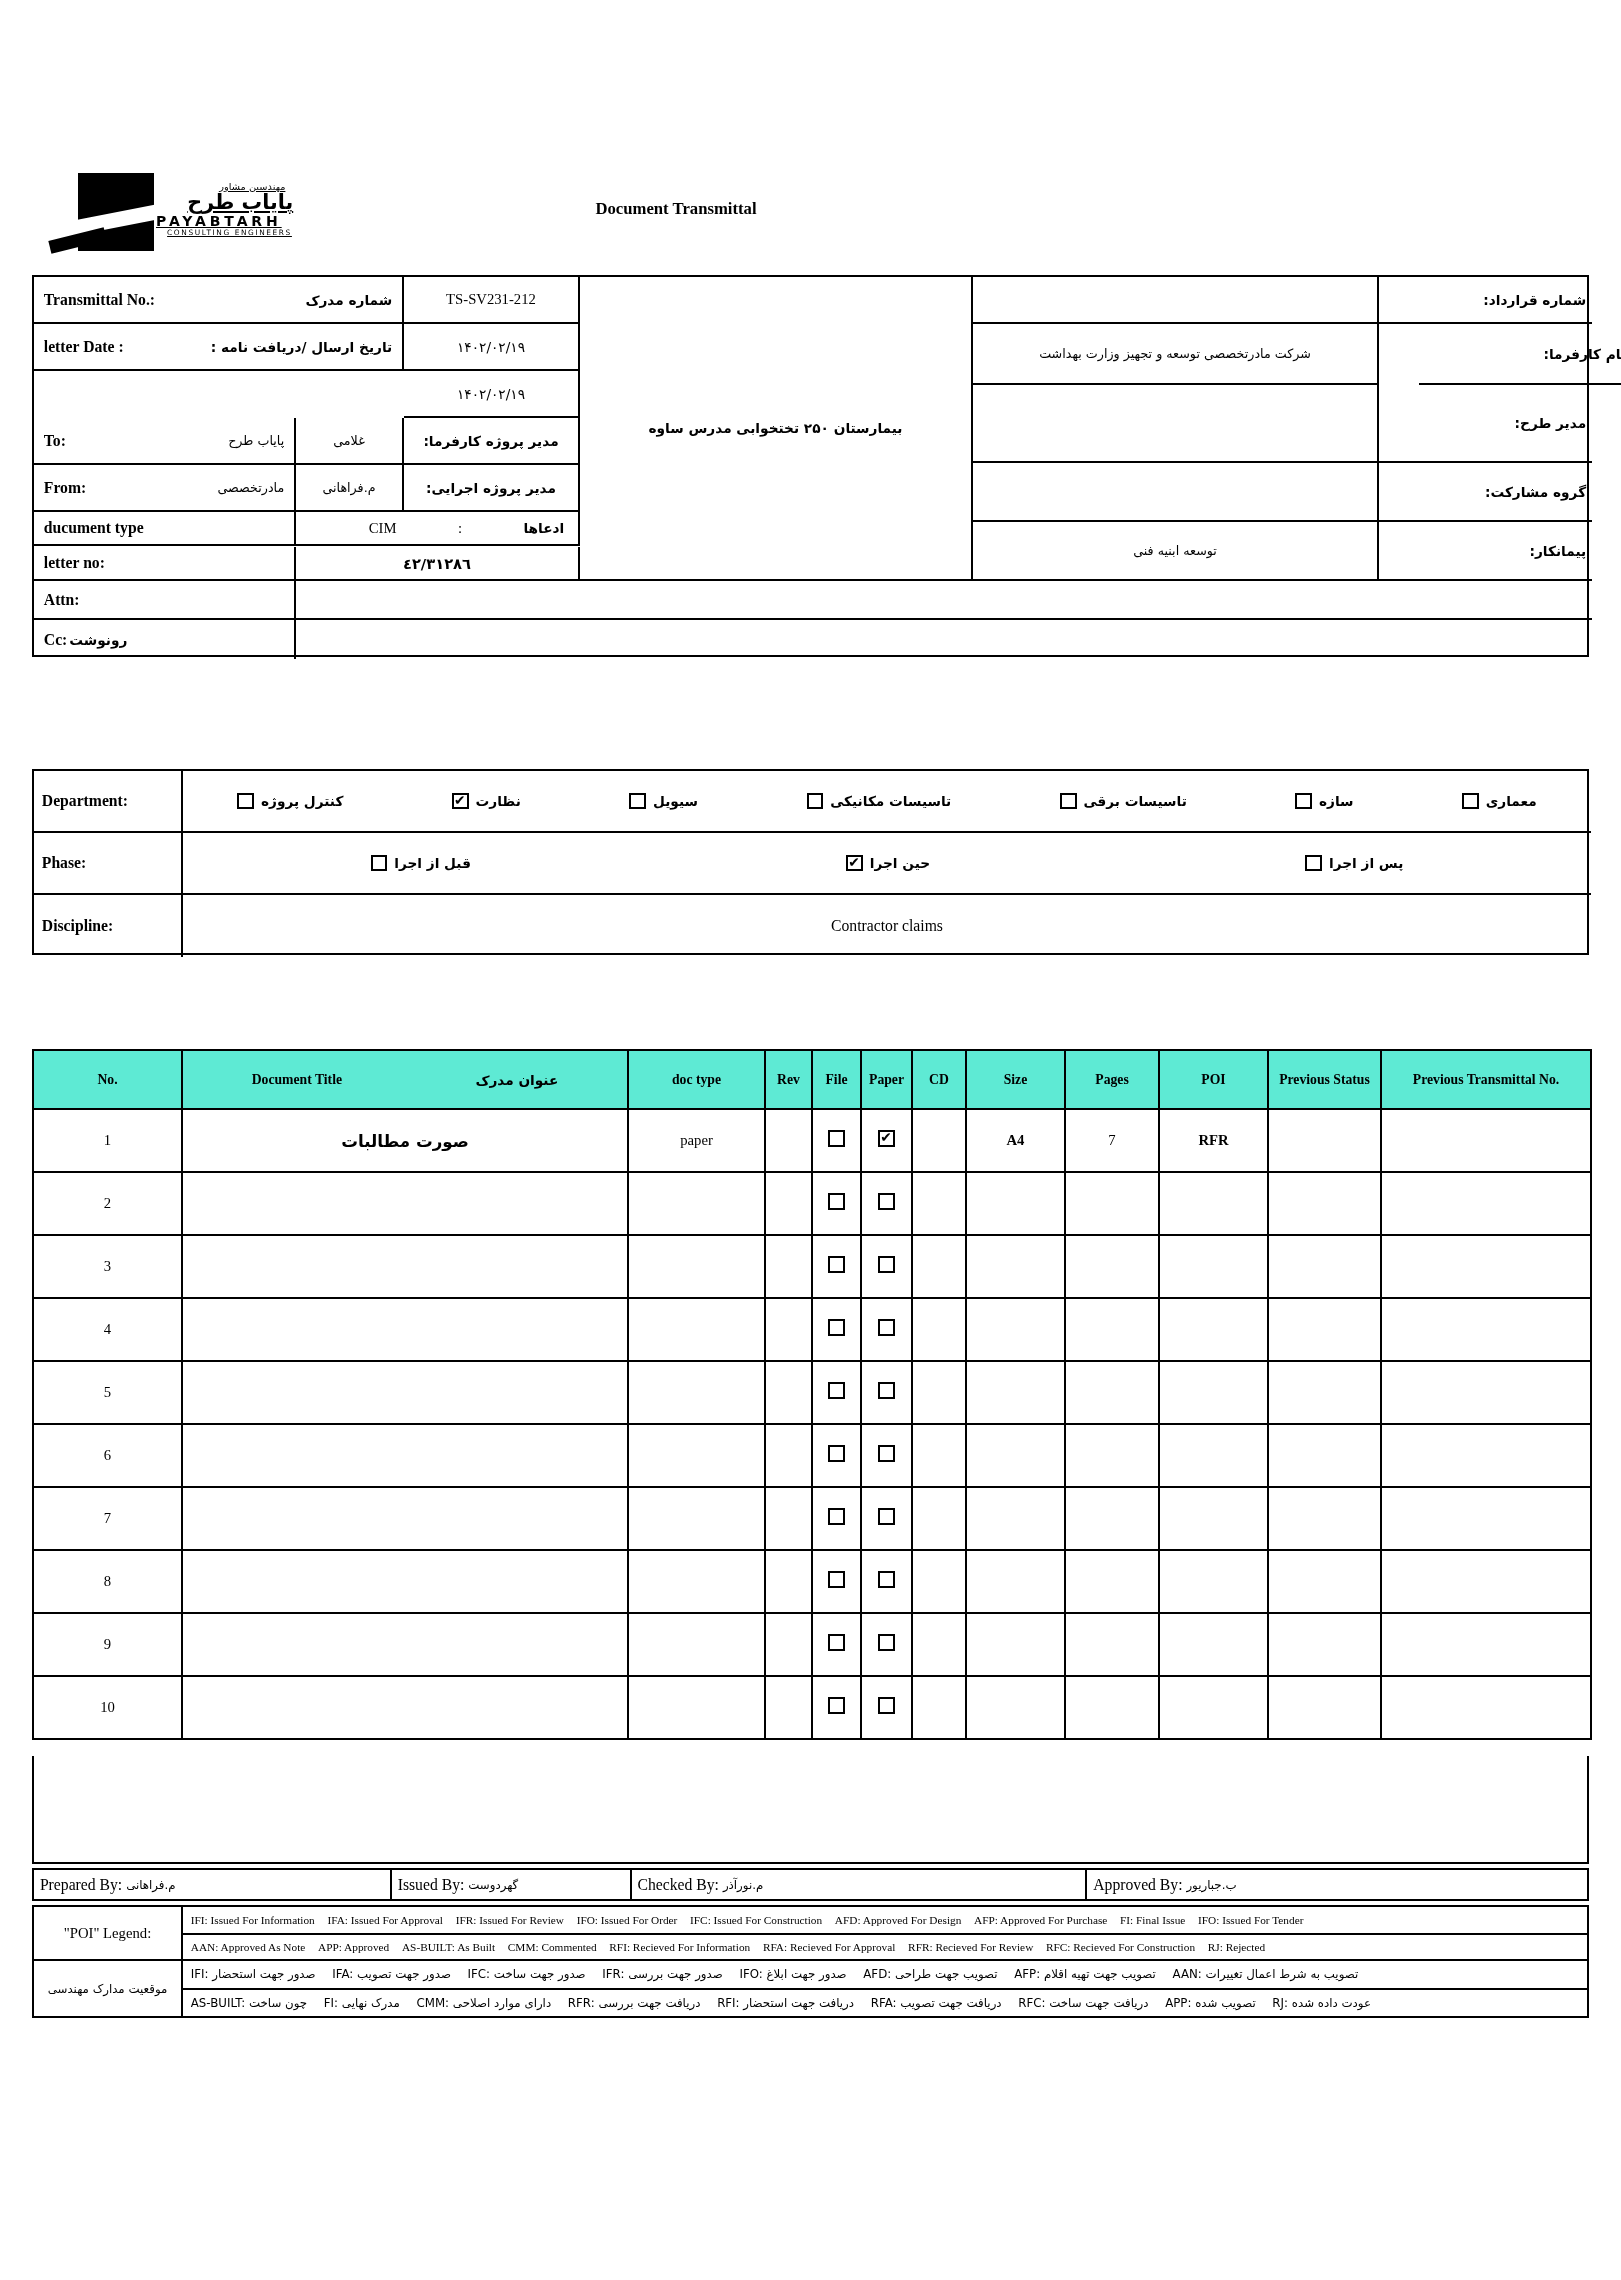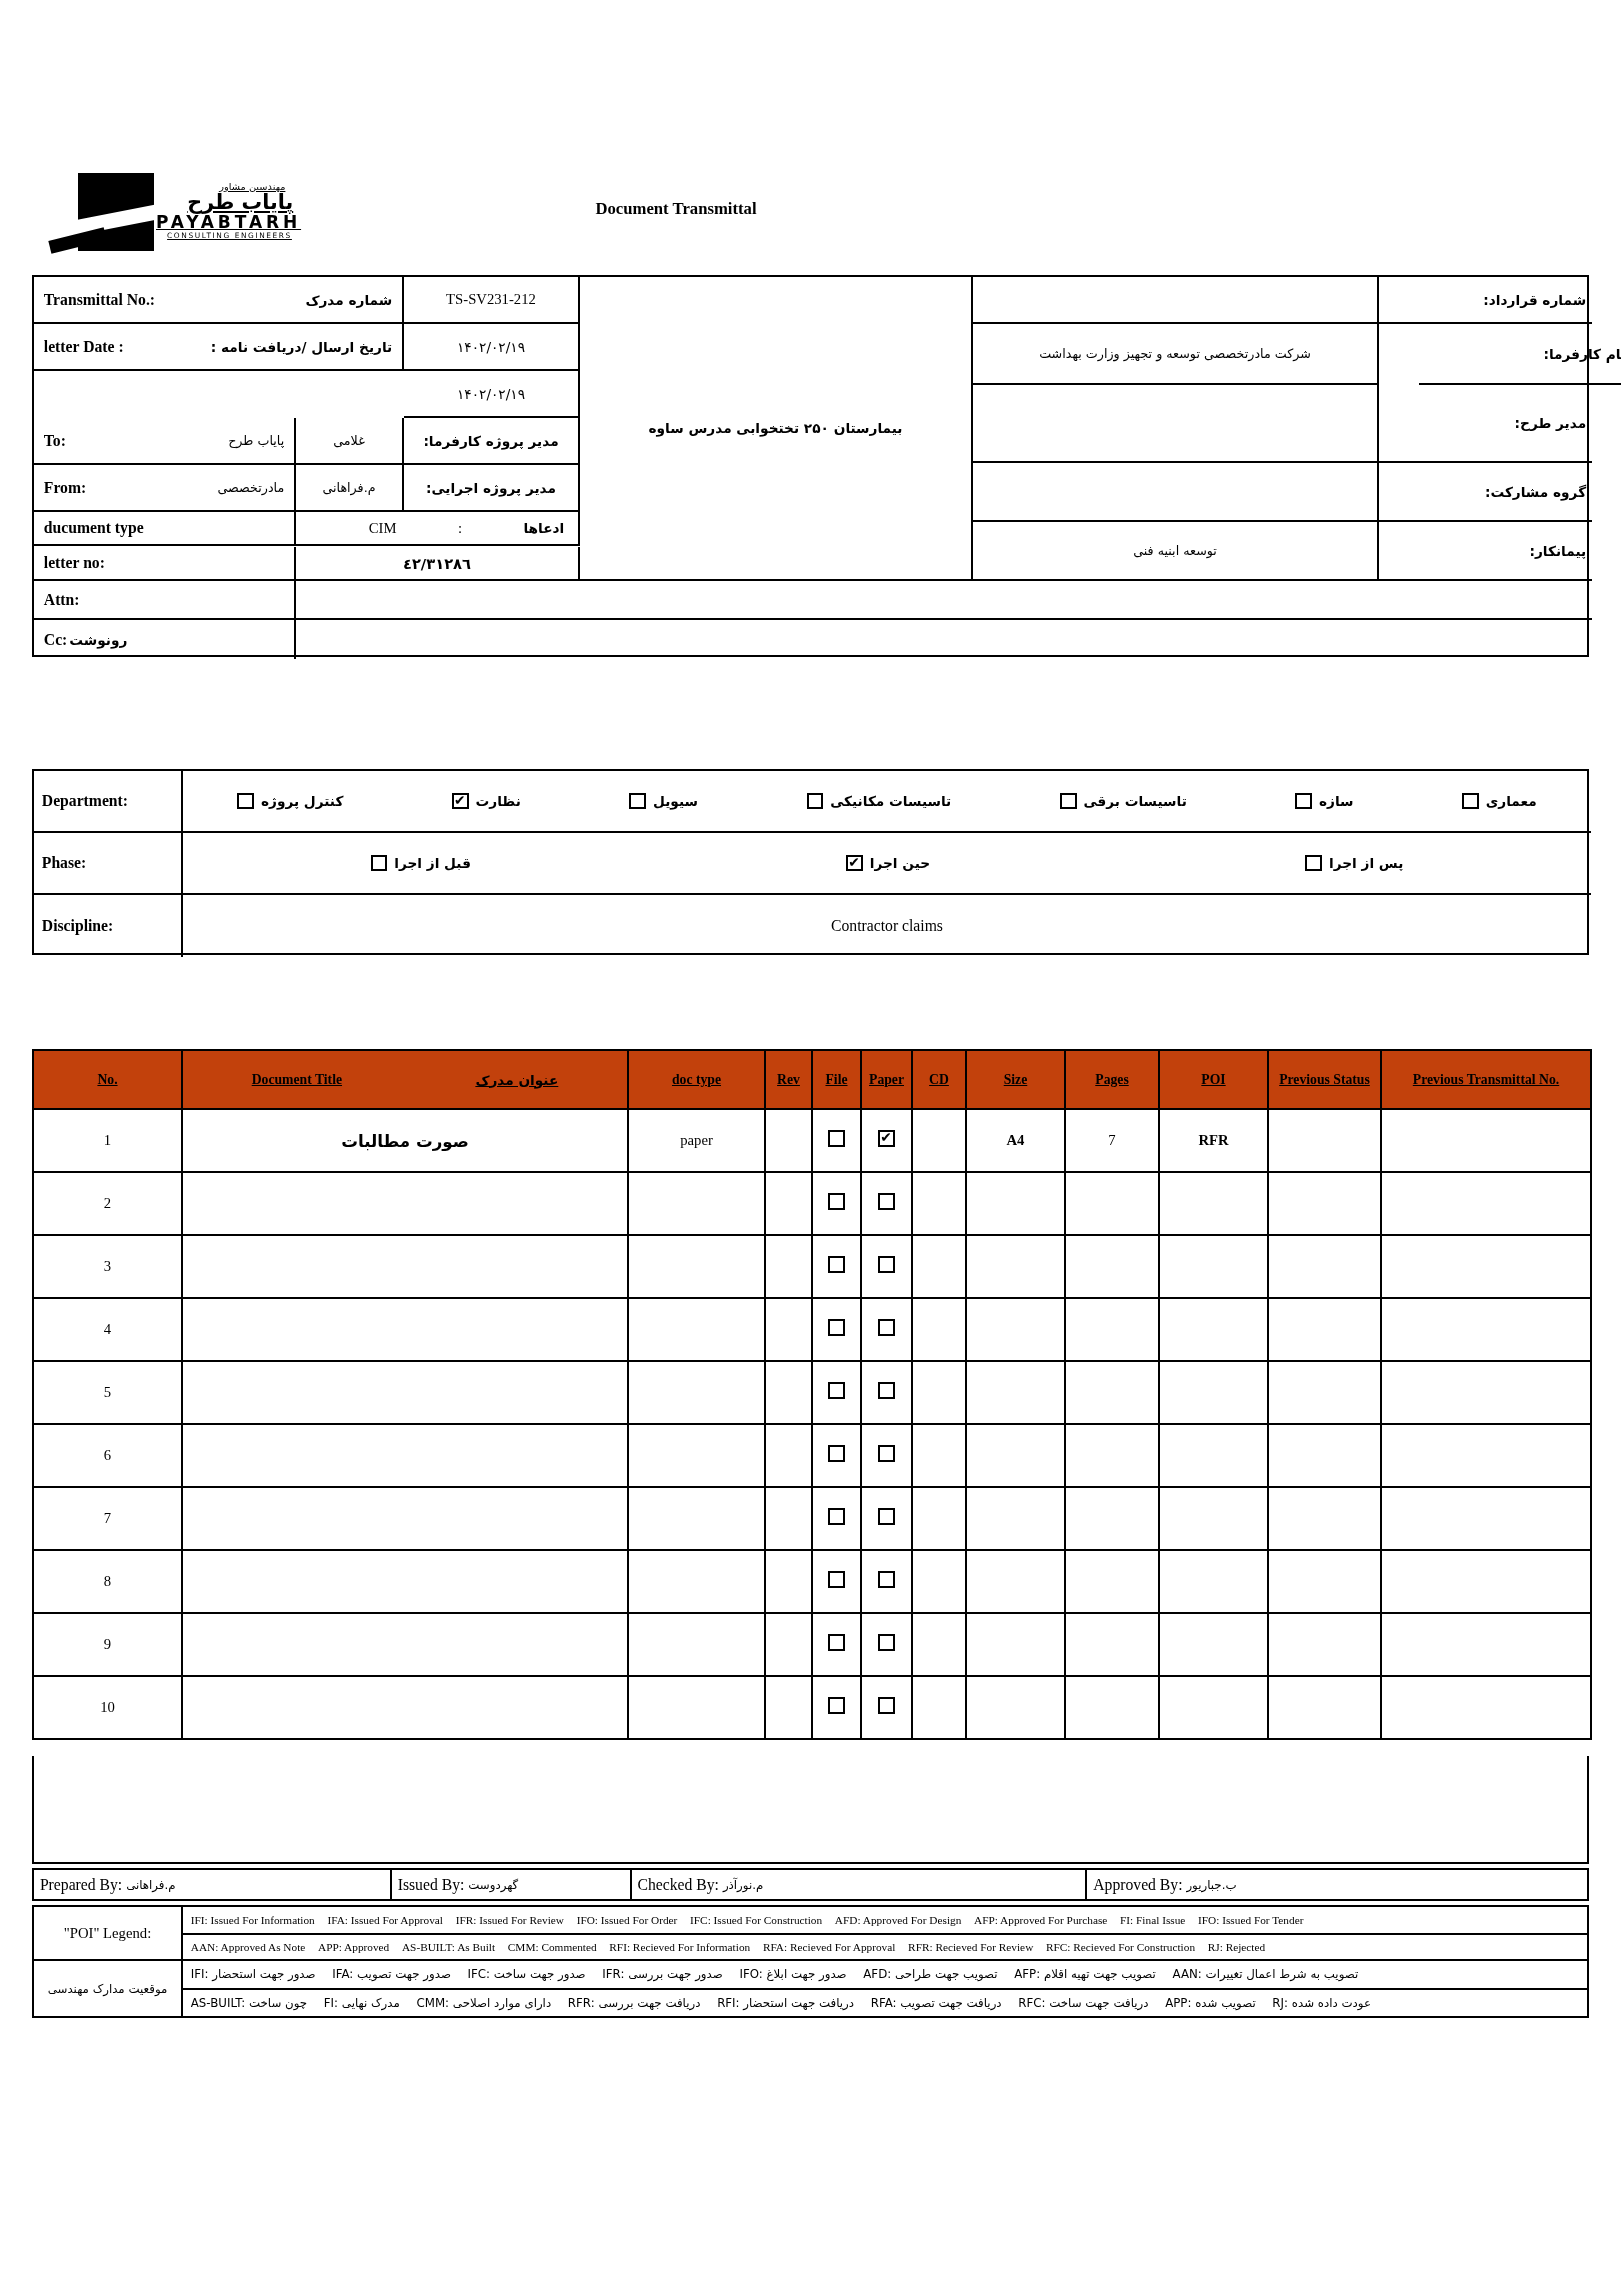--- a/index.html
+++ b/index.html
@@ -12,7 +12,7 @@
   .logo-text{position:absolute;left:156px;top:182px;width:147px;text-align:center;line-height:1.05;font-family:"DejaVu Sans",sans-serif;text-decoration:underline;}
   .lt-fa-small{display:block;font-size:9.8px;text-align:right;padding-right:17.6px;}
   .lt-fa-big{display:block;font-size:20.6px;font-weight:bold;text-align:right;padding-right:9.8px;}
-  .lt-en{display:block;font-size:17px;font-weight:bold;letter-spacing:3.9px;text-align:left;}
+  .lt-en{display:block;font-size:14px;font-weight:bold;letter-spacing:3.9px;text-align:left;}
   .lt-en-sub{display:block;font-size:7.4px;letter-spacing:1.6px;text-align:center;}
   
   .doc-title{position:absolute;left:529px;top:199px;width:294px;text-align:center;font-size:16.7px;font-weight:bold;}

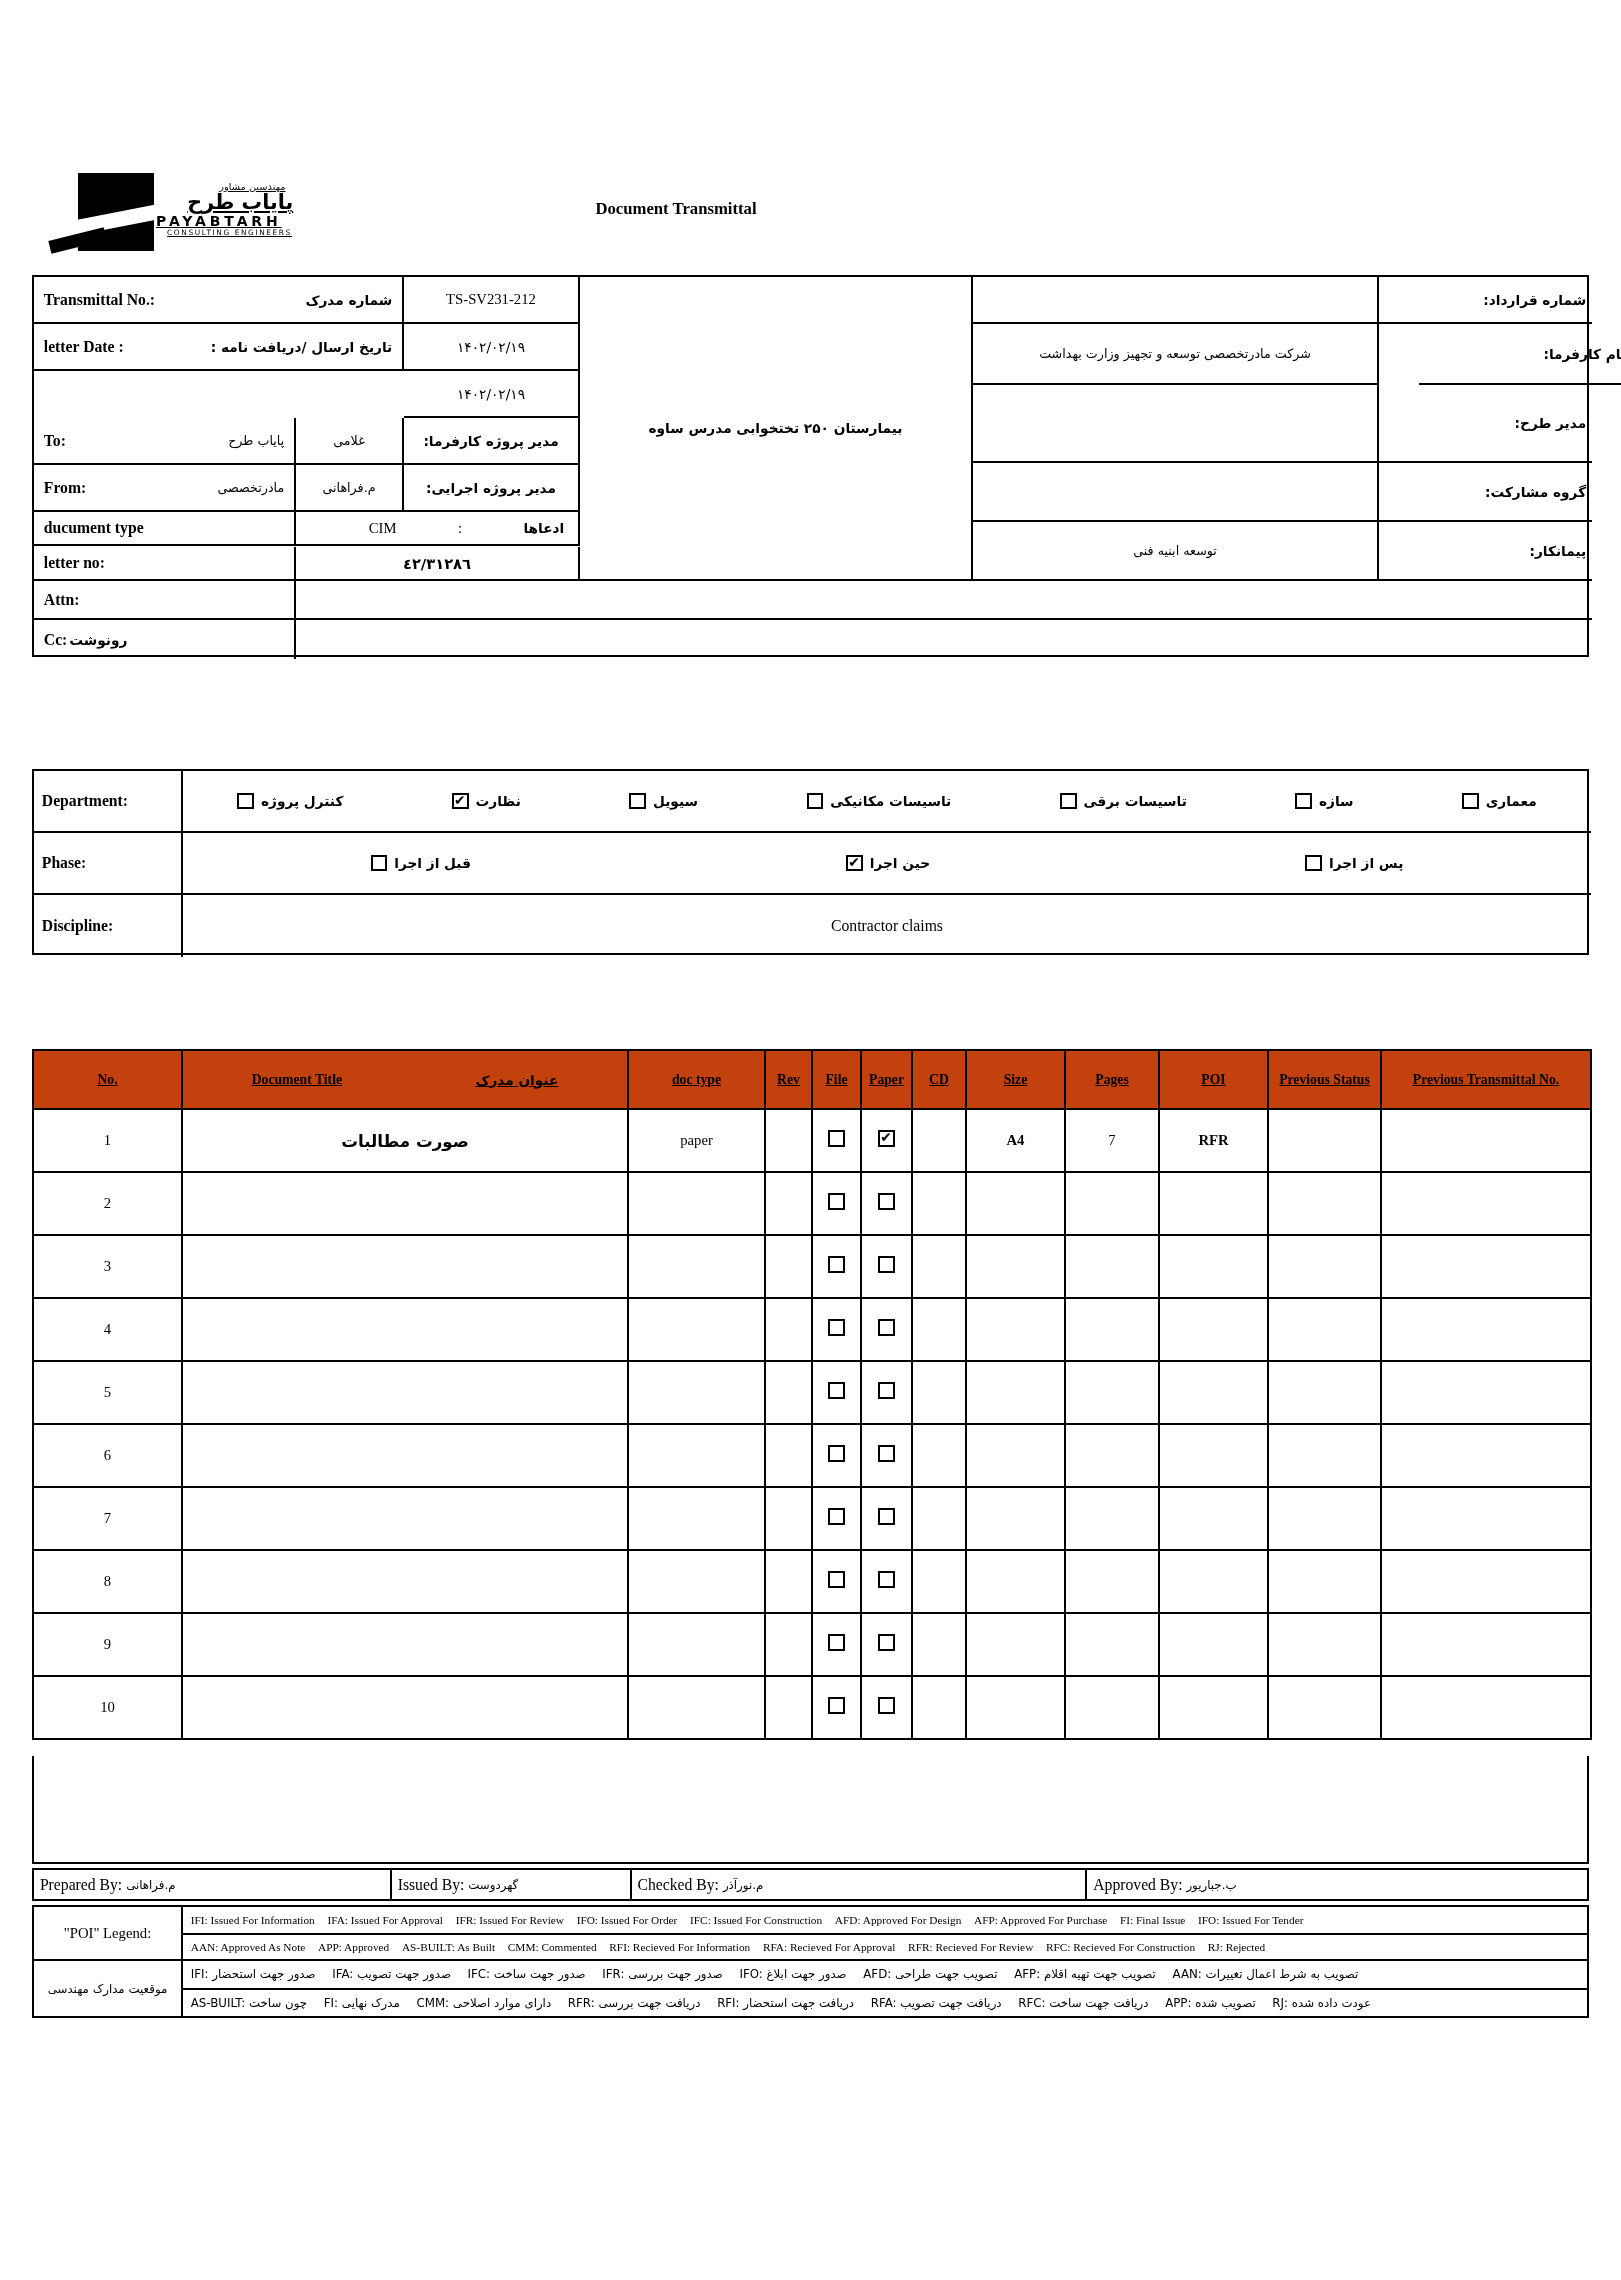--- a/index.html
+++ b/index.html
@@ -45,7 +45,7 @@
   .doc-table{position:absolute;left:32px;top:1049px;border-collapse:collapse;table-layout:fixed;width:1557px;}
   .doc-table,.doc-table td,.doc-table th{border:2px solid #000;}
   .doc-table{border:2.9px solid #000;}
-  .doc-table th{background:#c2410c;font-size:13.7px;font-weight:bold;height:57px;padding:0 2px;text-decoration:underline;}
+  .doc-table th{background:#5eead4;font-size:13.7px;font-weight:bold;height:57px;padding:0 2px;}
   .doc-table td{height:61px;text-align:center;vertical-align:middle;padding:0 2px;overflow:hidden;}
   .th-title{padding:0;}
   .th-title .wrap{display:flex;justify-content:space-around;align-items:center;}

